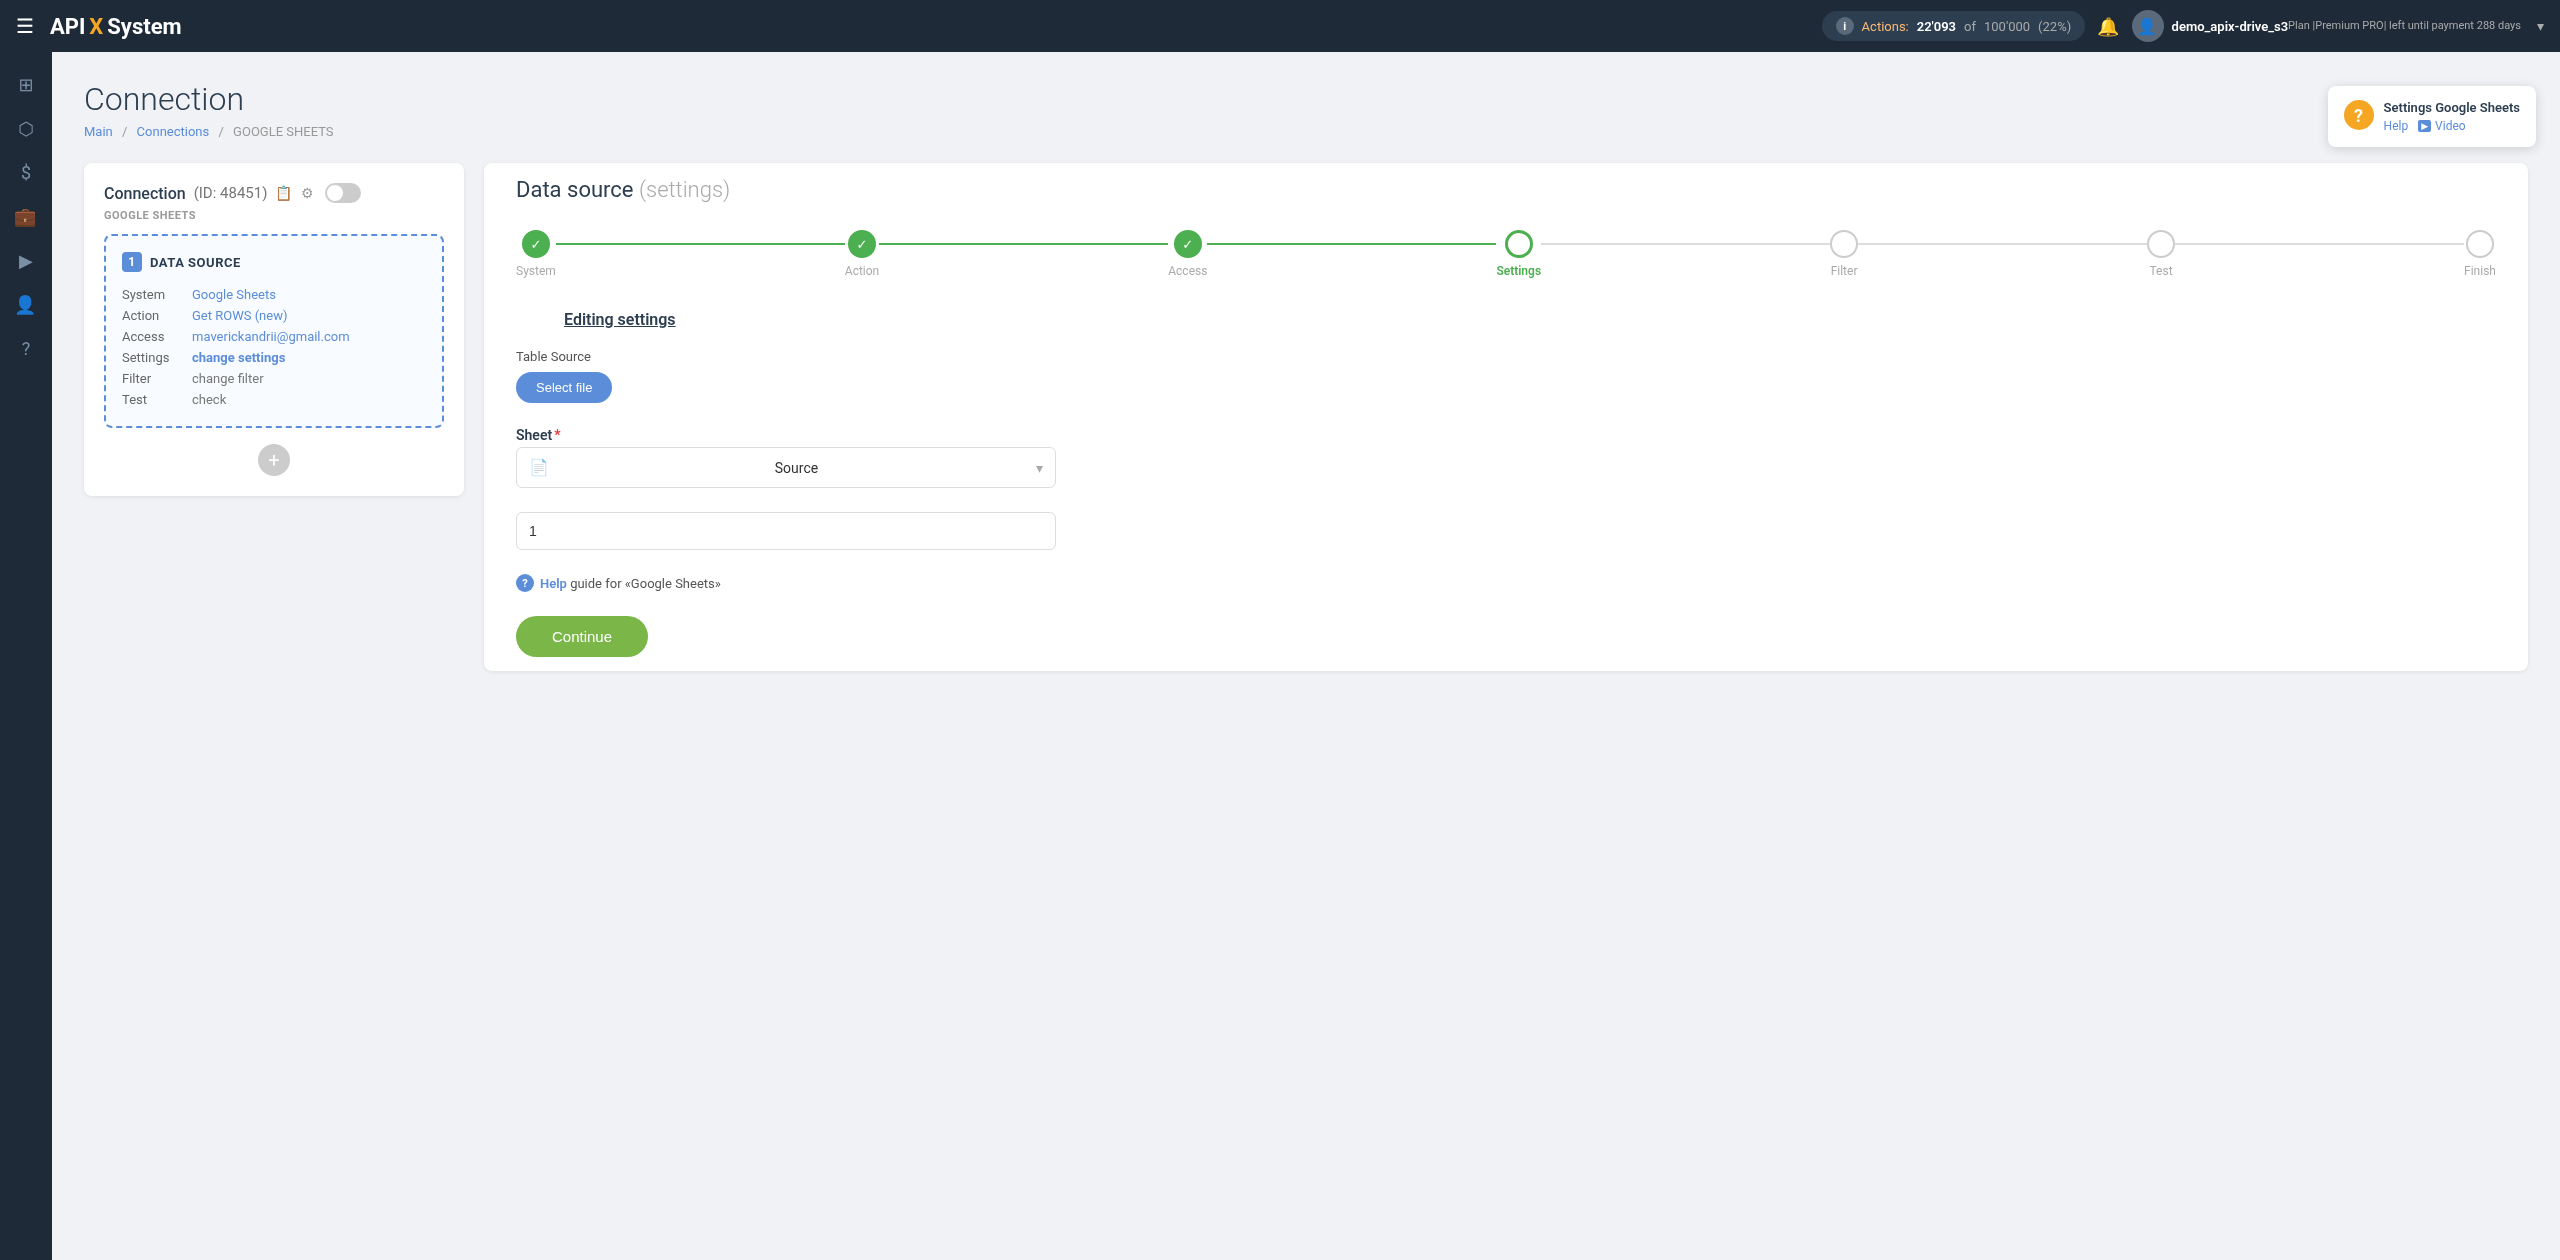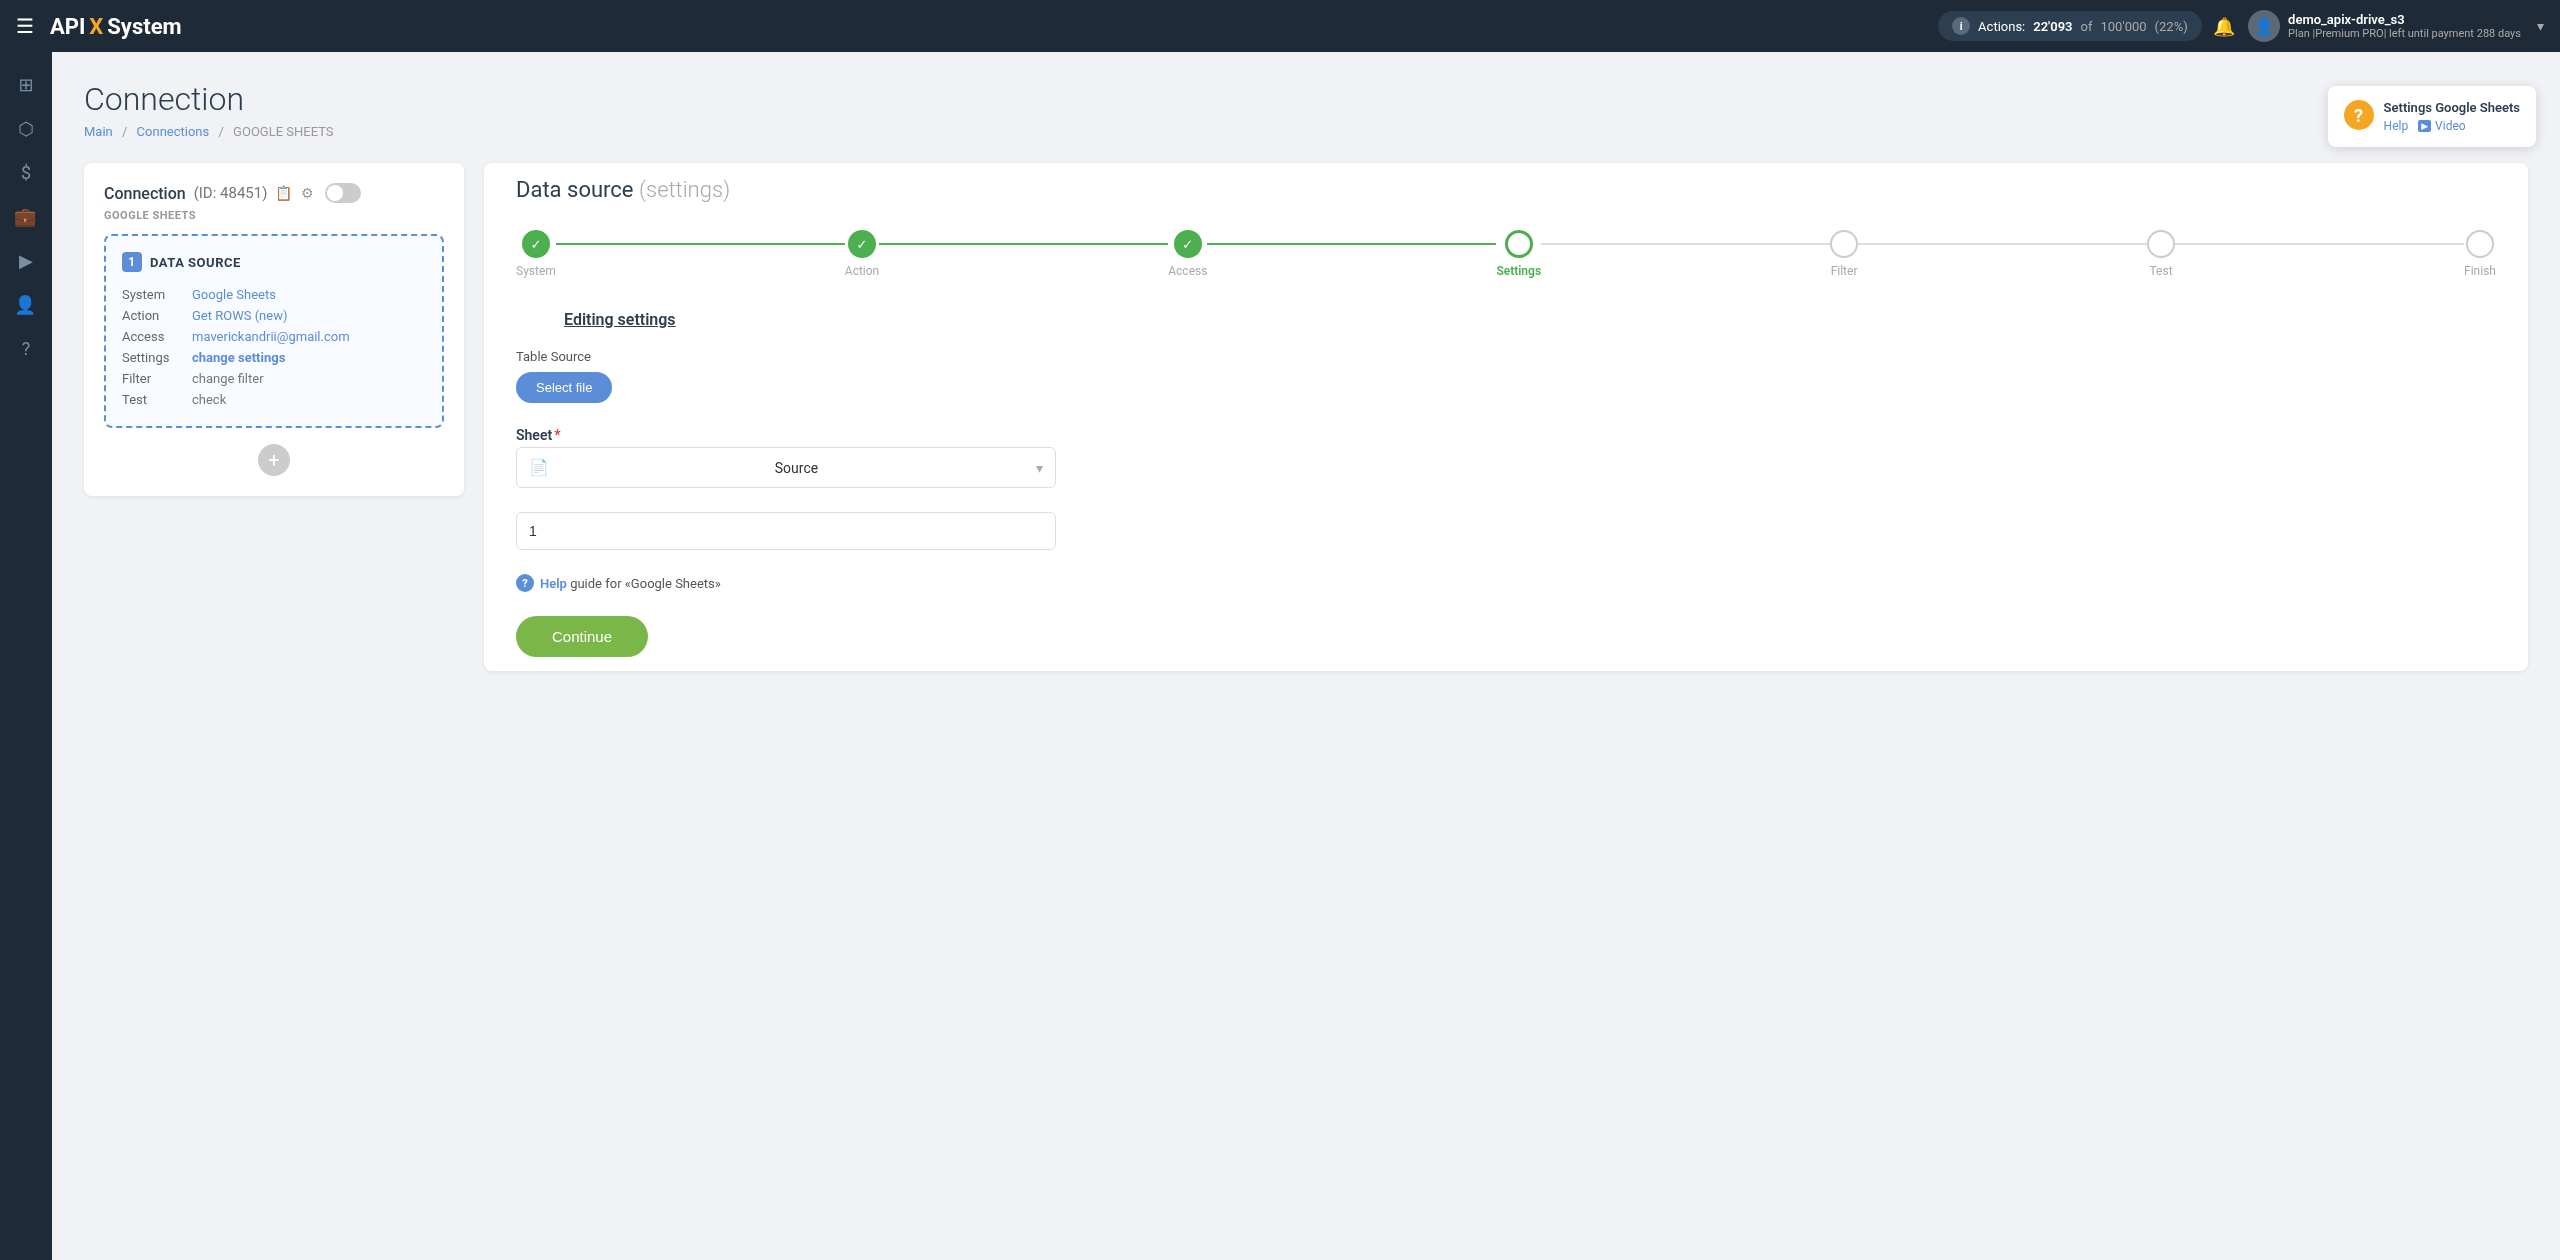--- a/index.html
+++ b/index.html
@@ -53,7 +53,7 @@
       display: flex; align-items: center; justify-content: center;
       font-size: 11px; color: white; font-weight: bold;
     }
-    .topnav-actions .actions-label { color: #ffffff; }
+    .topnav-actions .actions-label { color: #fdba74; }
     .topnav-actions .actions-count { color: white; font-weight: 600; }
     .topnav-actions .actions-of { color: #aaa; }
     .topnav-actions .actions-total { color: #aaa; }

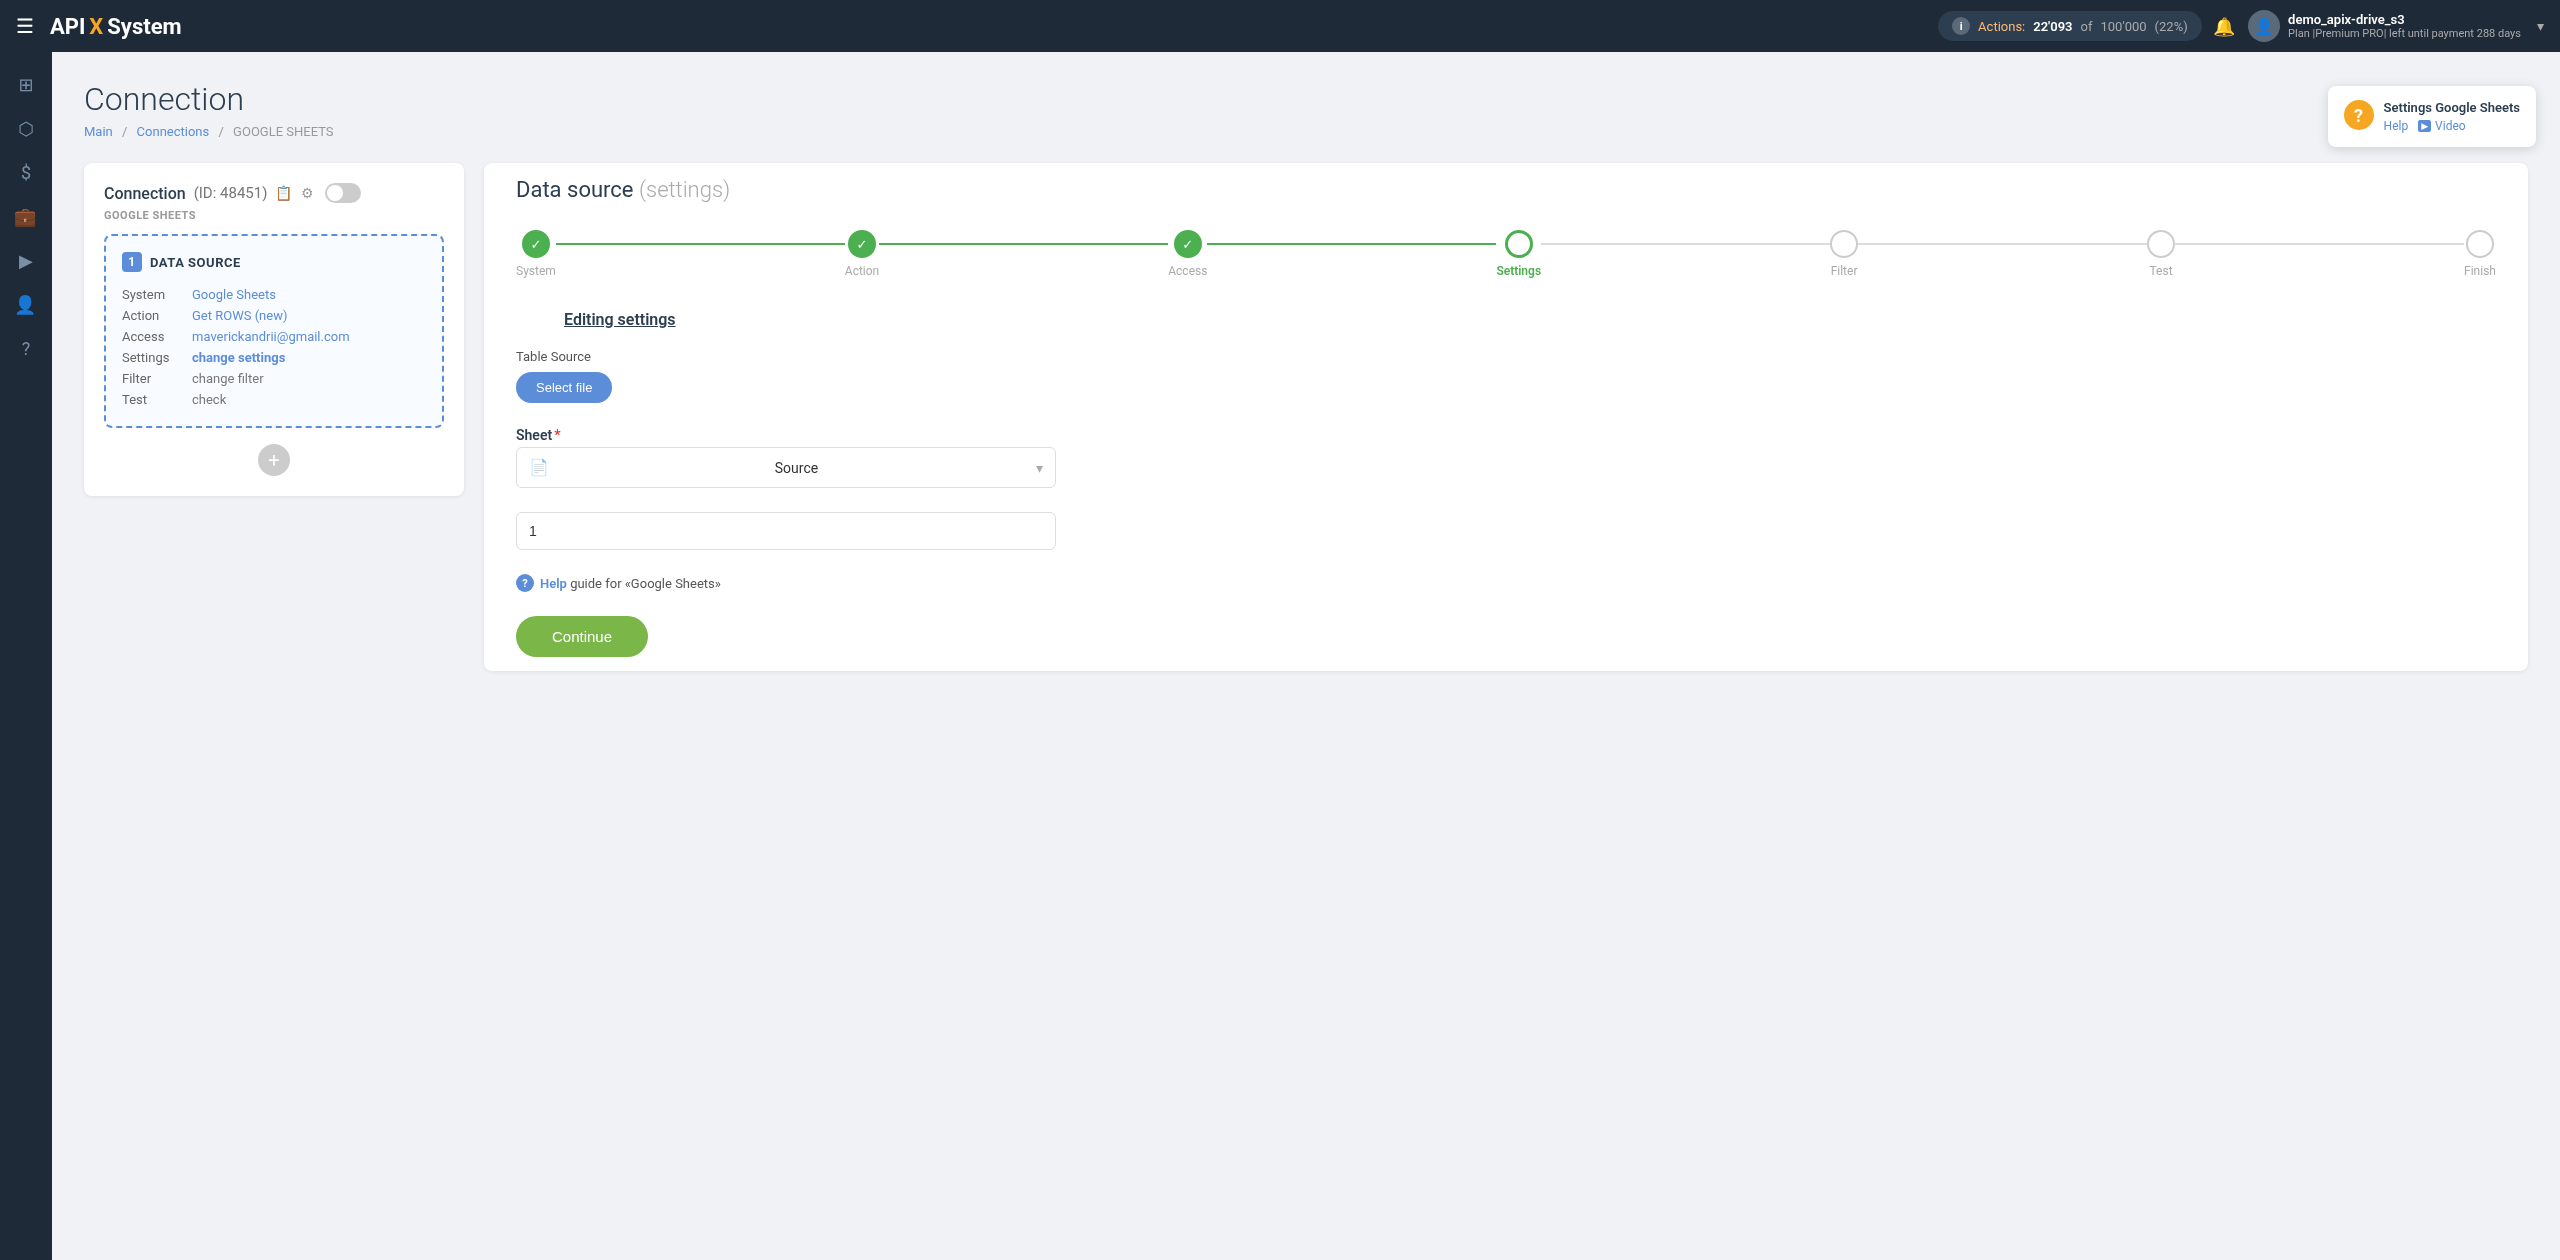--- a/index.html
+++ b/index.html
@@ -77,7 +77,7 @@
       display: flex; align-items: center; justify-content: center;
       font-size: 16px;
     }
-    .topnav-user-info { display: flex; flex-direction: column; }
+    .topnav-user-info { display: flex; flex-direction: row; }
     .topnav-username { font-weight: 600; font-size: 13px; }
     .topnav-plan { font-size: 11px; color: #aaa; }
     .topnav-chevron { color: #aaa; margin-left: 8px; cursor: pointer; }

